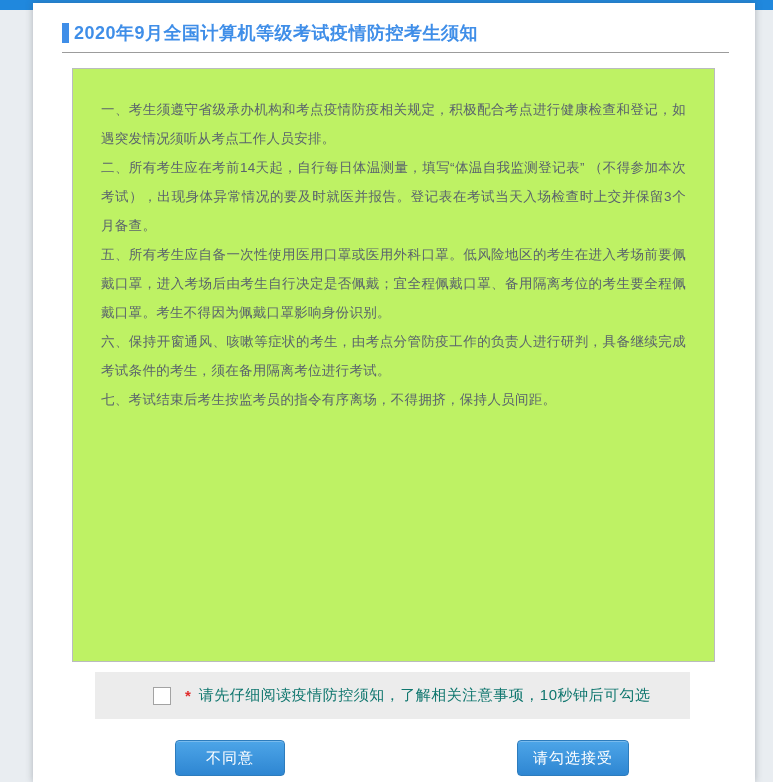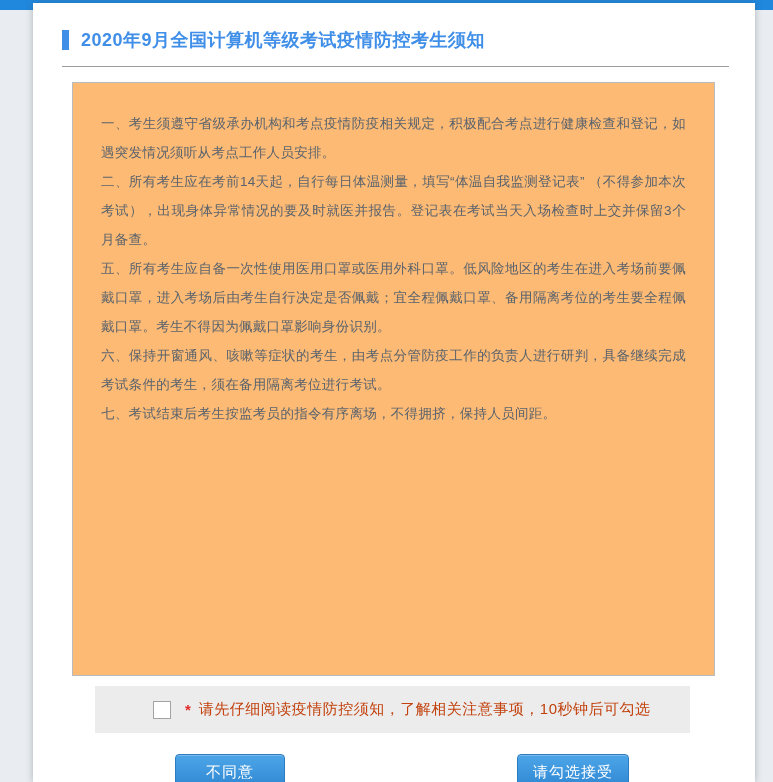--- a/index.html
+++ b/index.html
@@ -43,7 +43,7 @@
     font-size: 18px;
     font-weight: bold;
     color: #3f8ee8;
-    margin: 8px;
+    margin: 1px;
     letter-spacing: 0.5px;
   }
   .title-divider {

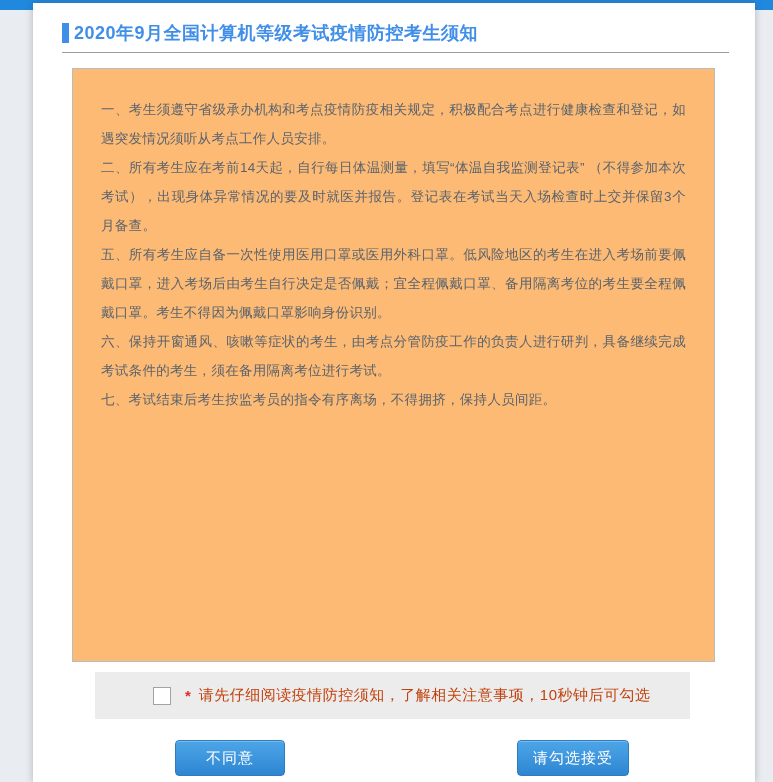--- a/index.html
+++ b/index.html
@@ -55,7 +55,7 @@
     margin: 15px auto 0 39px;
     width: 585px;
     border: 1px solid #b9bcbe;
-    background: #fdba74;
+    background: #bef264;
     padding: 26px 28px 26px 28px;
     min-height: 540px;
     box-sizing: content-box;

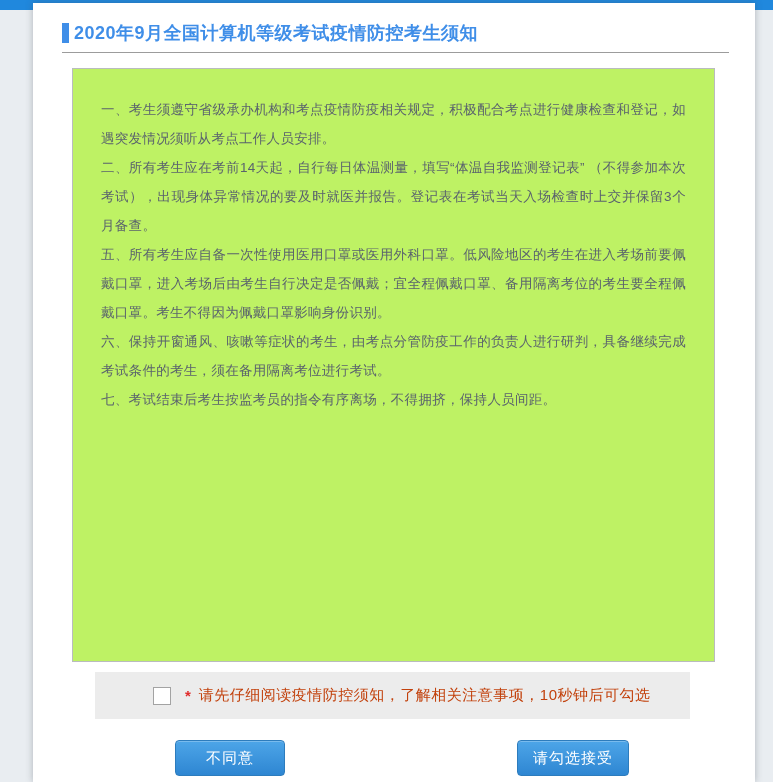--- a/index.html
+++ b/index.html
@@ -94,7 +94,7 @@
     font-weight: bold;
   }
   .consent-label {
-    color: #c2410c;
+    color: #0f766e;
     font-size: 15px;
     letter-spacing: 0.5px;
   }

